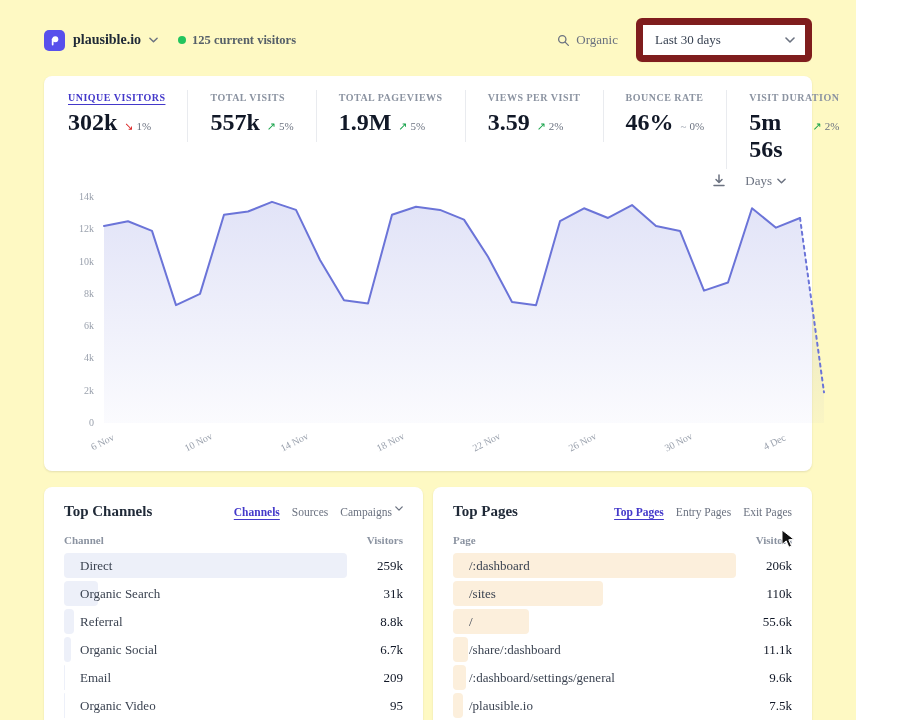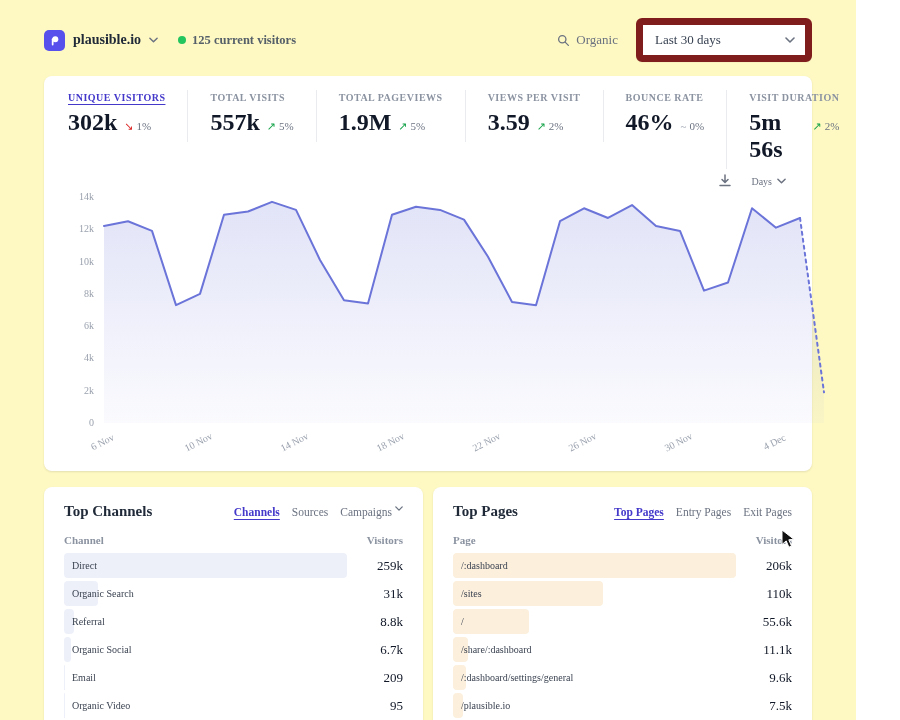--- a/index.html
+++ b/index.html
@@ -35,7 +35,7 @@
   .stat-delta.down .delta-arrow{color:var(--neg,#dc2626);}
   .stat-delta.flat .delta-arrow{color:var(--neu,#9ca3af);}
   
-  .chart-controls{display:flex;justify-content:flex-end;align-items:center;gap:18px;color:#6b7280;font-size:10px;padding:4px 4px 0;}
+  .chart-controls{display:flex;justify-content:flex-end;align-items:center;gap:18px;color:#6b7280;font-size:13px;padding:4px 4px 0;}
   .interval{display:flex;align-items:center;gap:5px;}
   .chart{display:block;width:768px;height:282px;}
   .ytick,.xtick{font-size:10px;fill:#9aa1ad;}

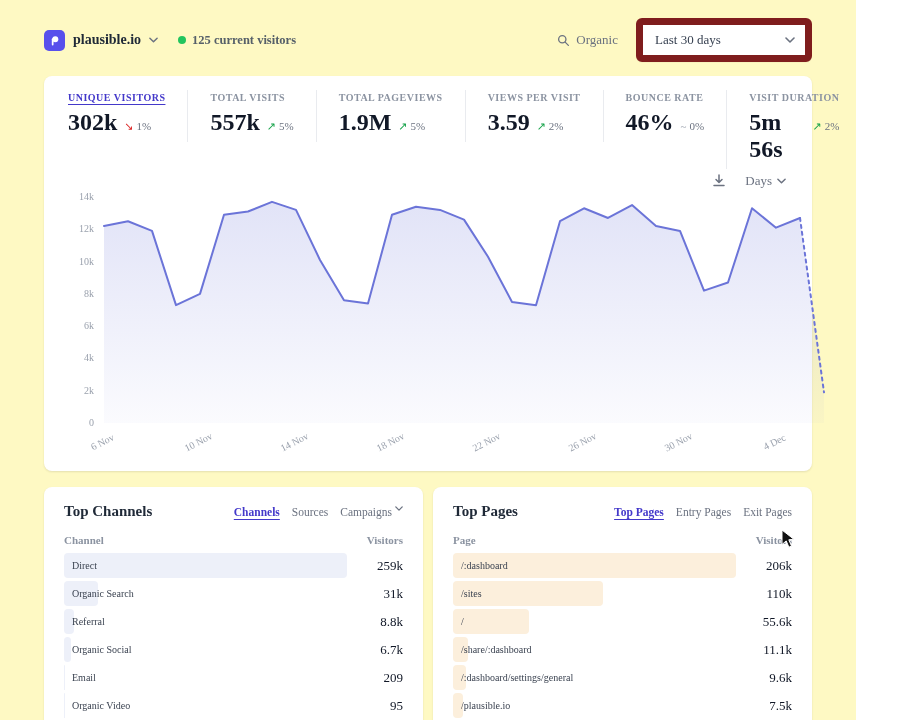--- a/index.html
+++ b/index.html
@@ -54,7 +54,7 @@
   .rbar{position:absolute;left:0;top:1px;bottom:1px;border-radius:4px;}
   .rbar.channel{background:var(--bar-channel,#edf0f9);}
   .rbar.page{background:var(--bar-page,#fcefdc);}
-  .rlabel{position:relative;font-size:10px;color:#3b4351;padding-left:8px;}
+  .rlabel{position:relative;font-size:13px;color:#3b4351;padding-left:16px;}
   .rvalue{position:relative;font-size:13px;color:#111827;font-weight:500;}
   .cursor{position:absolute;left:781px;top:529px;pointer-events:none;}
 </style>

